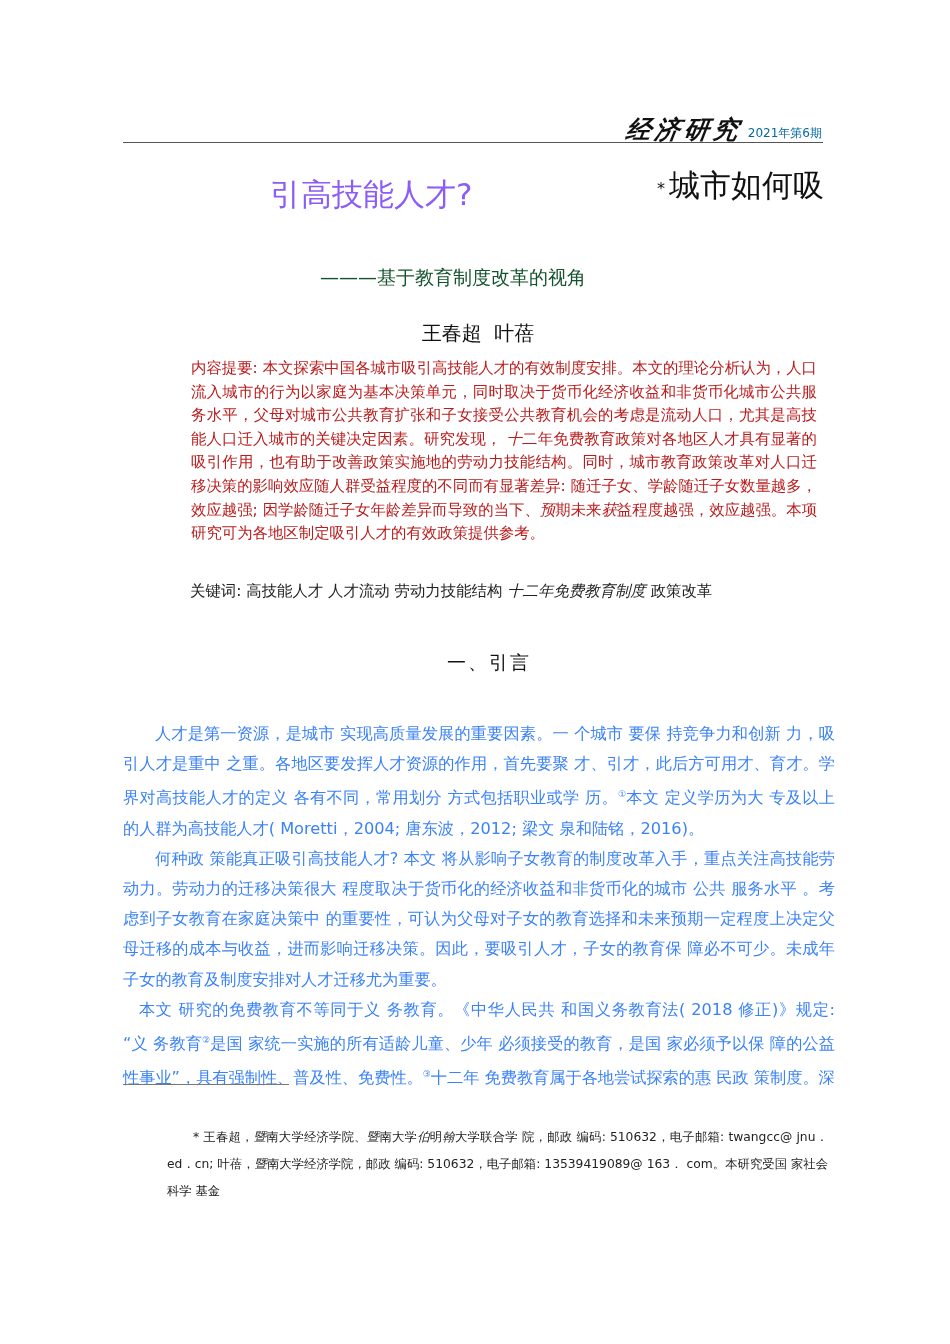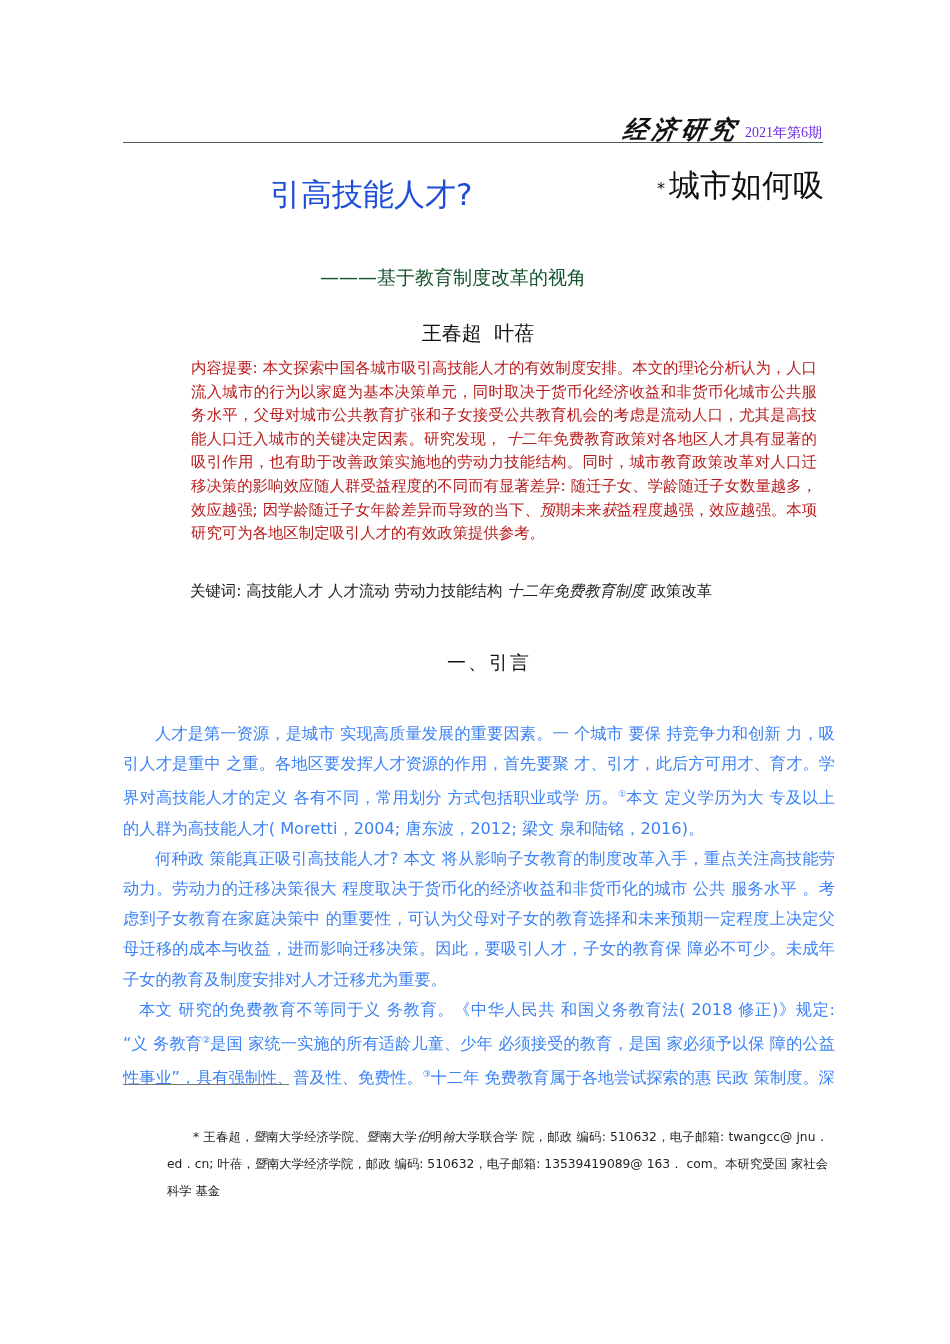--- a/index.html
+++ b/index.html
@@ -19,7 +19,7 @@
     font-size: 25px; font-weight: bold; font-style: italic; letter-spacing: 4px;
     color: #111; line-height: 28px; transform: skewX(-8deg);
   }
-  .issue-label { font-size: 14px; line-height: 22px; color: #6d28d9; font-family: Liberation Serif, serif; }
+  .issue-label { font-size: 12px; line-height: 22px; color: #0369a1; }
   .header-rule {
     position: absolute; left: 123px; top: 142px; width: 700px; height: 0;
     border-top: 1.5px solid #555;

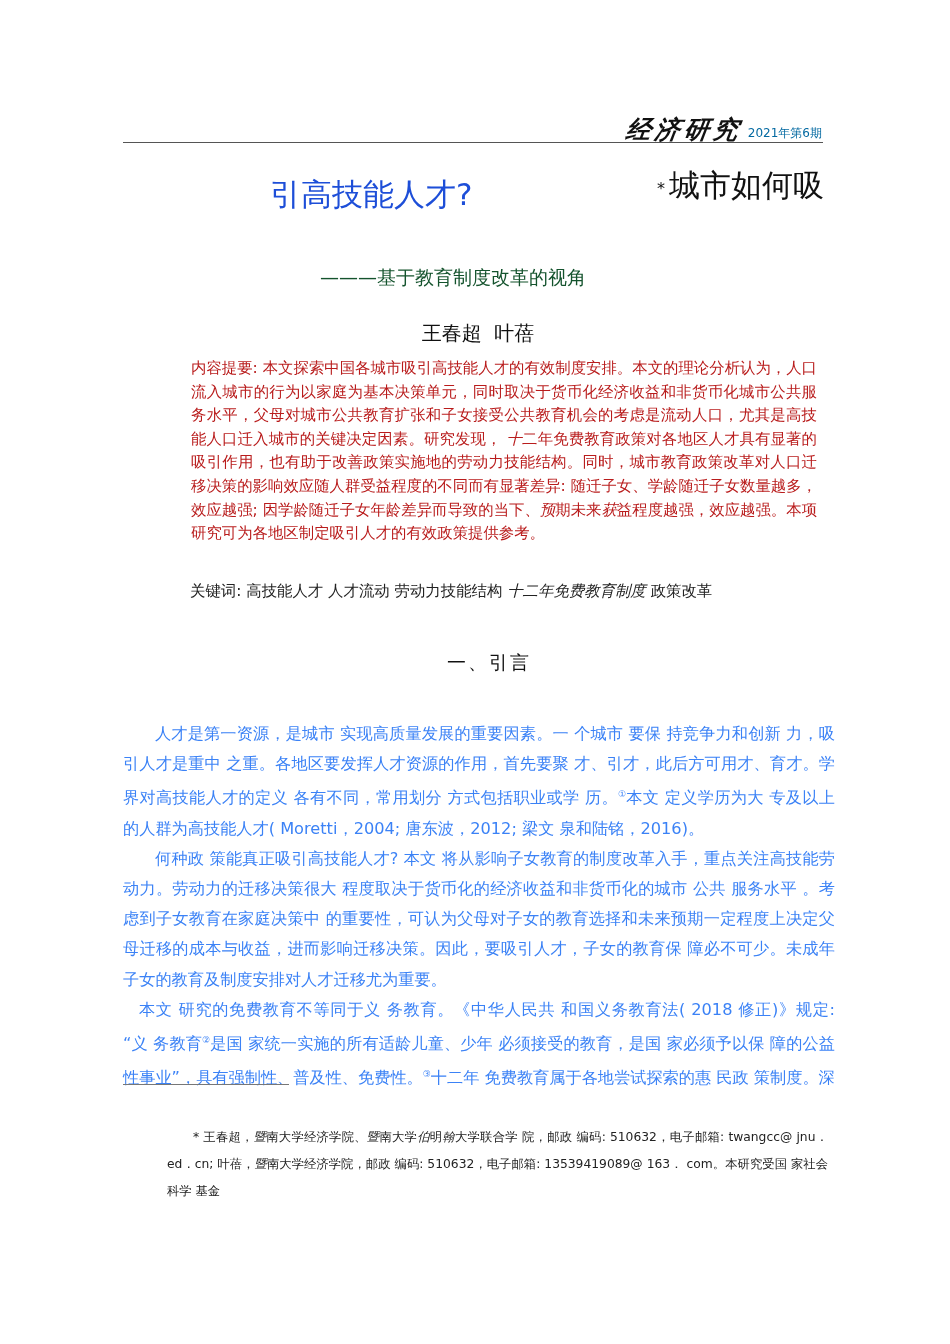--- a/index.html
+++ b/index.html
@@ -33,7 +33,7 @@
   .title-line1 .star { font-size: 16px; vertical-align: 2px; margin-right: 4px; }
   .title-line2 {
     position: absolute; left: 270px; top: 173px + 0px;
-    font-size: 31px; line-height: 44px; color: #1d4ed8; white-space: nowrap;
+    font-size: 31px; line-height: 44px; color: #8b5cf6; white-space: nowrap;
   }
   .title-line2 { top: 173px; }
   .title-line2 { top: 172px; }

